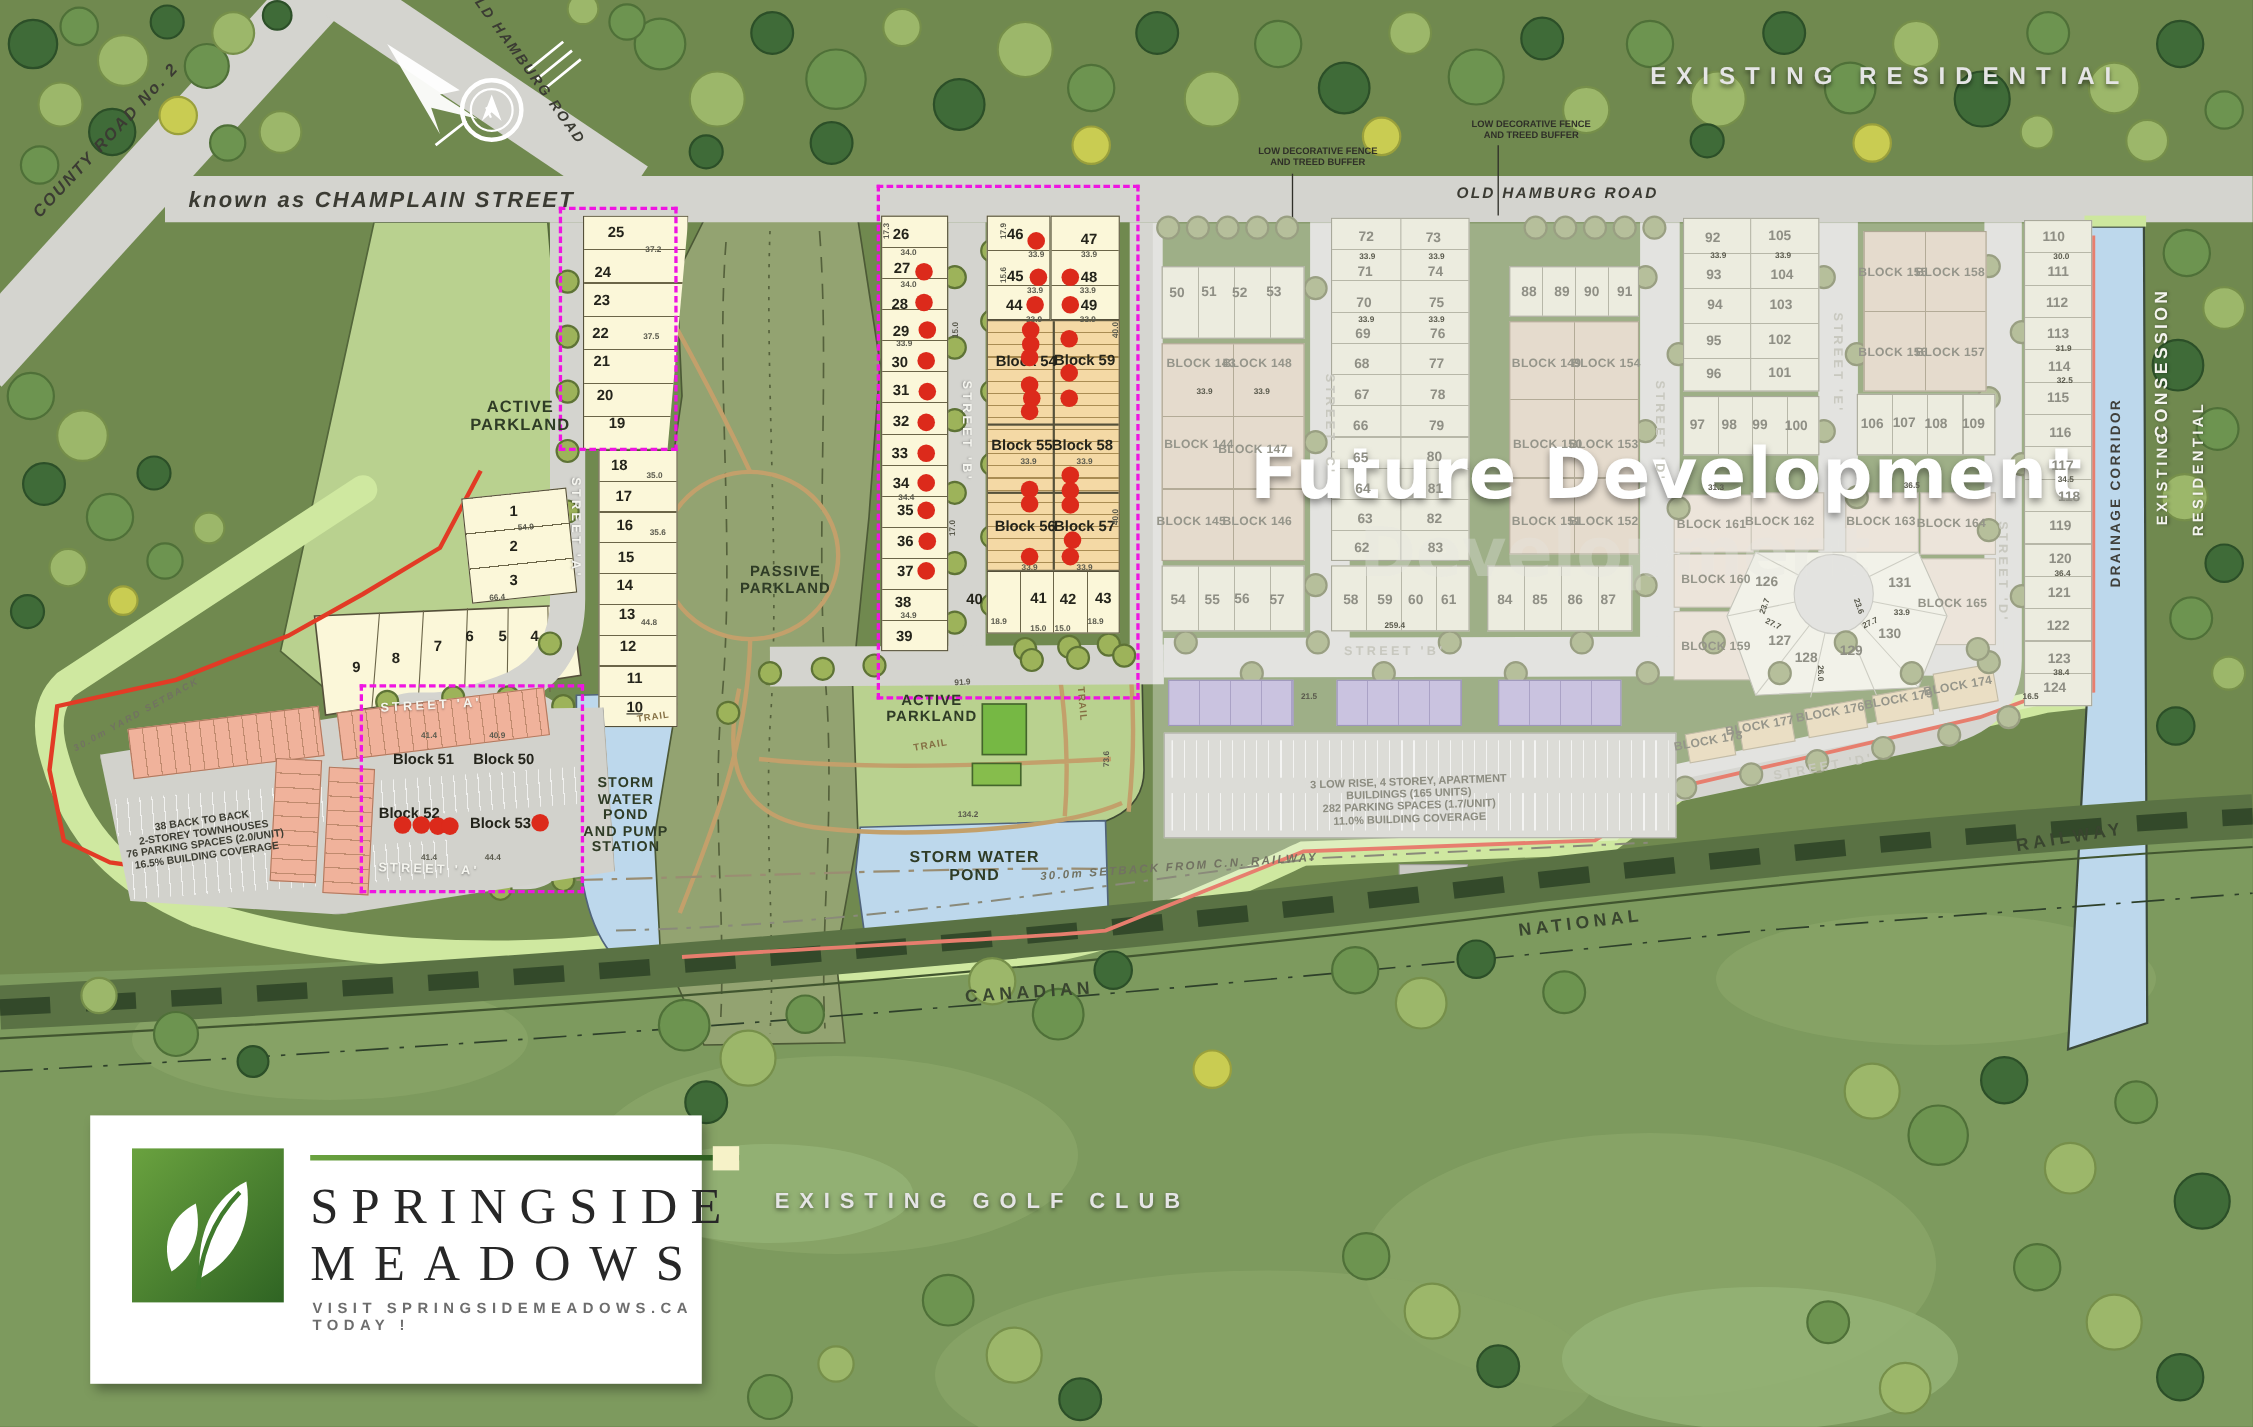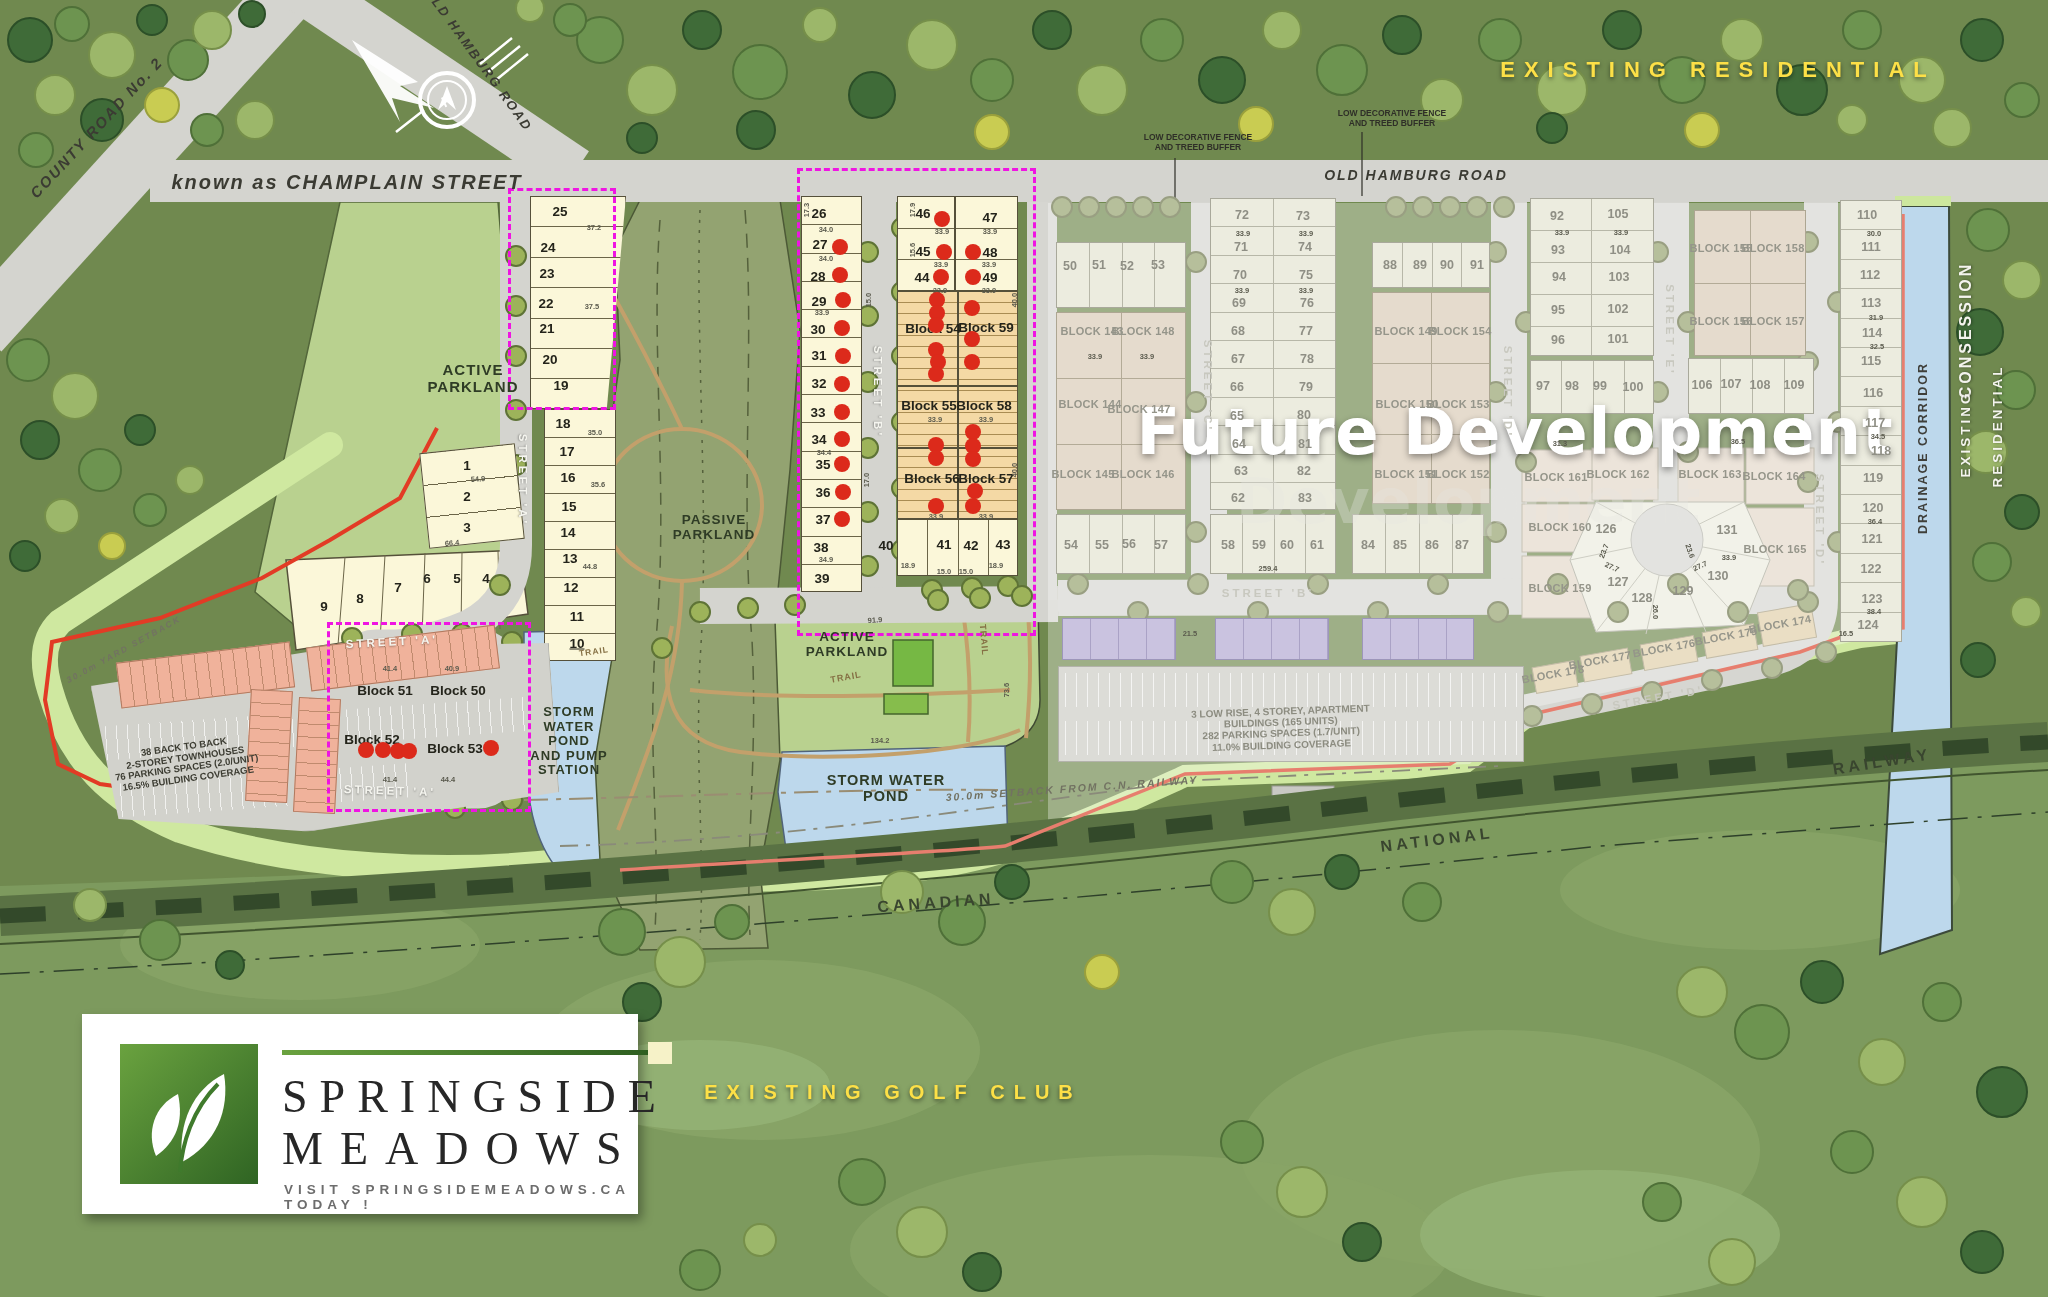--- a/index.html
+++ b/index.html
@@ -35,7 +35,7 @@
   
   .lbl{position:absolute;white-space:pre-line;text-align:center;line-height:1.12;}
   .road{font-style:italic;color:#3b3b33;letter-spacing:2px;font-weight:700;white-space:nowrap;}
-  .bigwhite{color:#fde047;font-weight:600;letter-spacing:9px;text-shadow:0 2px 4px rgba(0,0,0,.5);white-space:nowrap;}
+  .bigwhite{color:#e5e5e5;font-weight:600;letter-spacing:9px;text-shadow:0 2px 4px rgba(0,0,0,.5);white-space:nowrap;}
   .future{color:#fff;font-weight:700;letter-spacing:1px;text-shadow:0 3px 7px rgba(0,0,0,.4);white-space:nowrap;font-family:"DejaVu Sans",sans-serif;}
   .ghost{color:#e6e6e2;opacity:.33;font-weight:700;white-space:nowrap;font-family:"DejaVu Sans",sans-serif;}
   .park{color:#2f3c26;font-weight:700;letter-spacing:1px;}

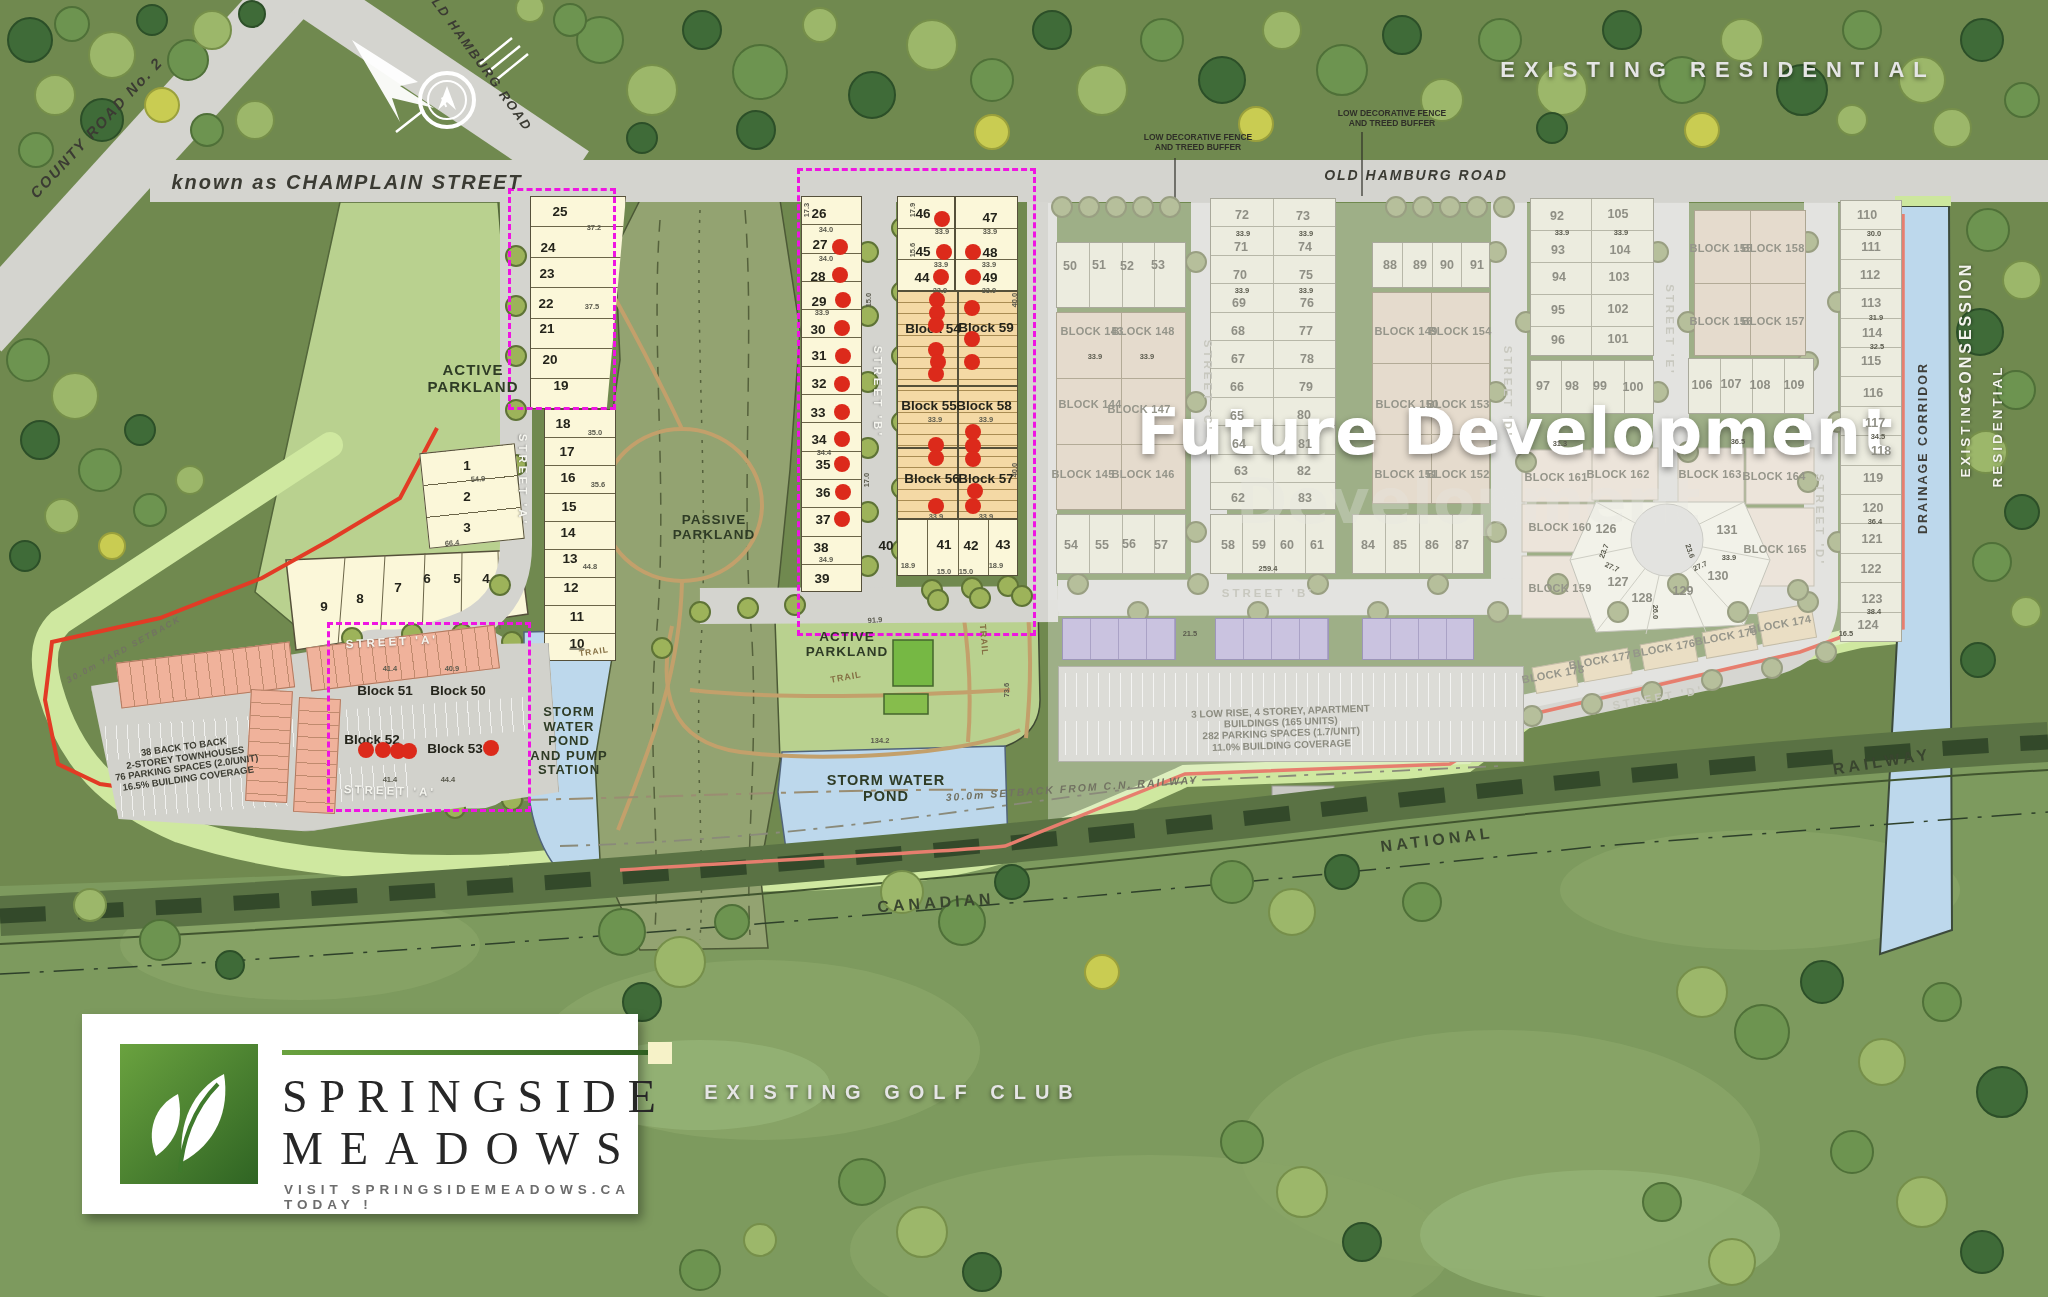--- a/index.html
+++ b/index.html
@@ -56,7 +56,7 @@
   .dim{position:absolute;color:#5a5a4d;font-size:7.5px;font-weight:600;white-space:nowrap;}
   .dot{position:absolute;width:16px;height:16px;border-radius:50%;background:#dc2a1b;transform:translate(-50%,-50%);z-index:4;}
   
-  #logo{position:absolute;left:82px;top:1014px;width:556px;height:200px;background:#fff;z-index:6;box-shadow:4px 6px 10px rgba(0,0,0,.35);}
+  #logo{position:absolute;left:82px;top:1014px;width:556px;height:244px;background:#fff;z-index:6;box-shadow:4px 6px 10px rgba(0,0,0,.35);}
   #logo .sq{position:absolute;left:38px;top:30px;width:138px;height:140px;background:linear-gradient(135deg,#6aa23f,#2f6423);}
   #logo .rule{position:absolute;left:200px;top:36px;width:390px;height:5px;background:linear-gradient(90deg,#6aa23f,#2a5a1e);}
   #logo .chip{position:absolute;left:566px;top:28px;width:24px;height:22px;background:#f6f2c8;}

